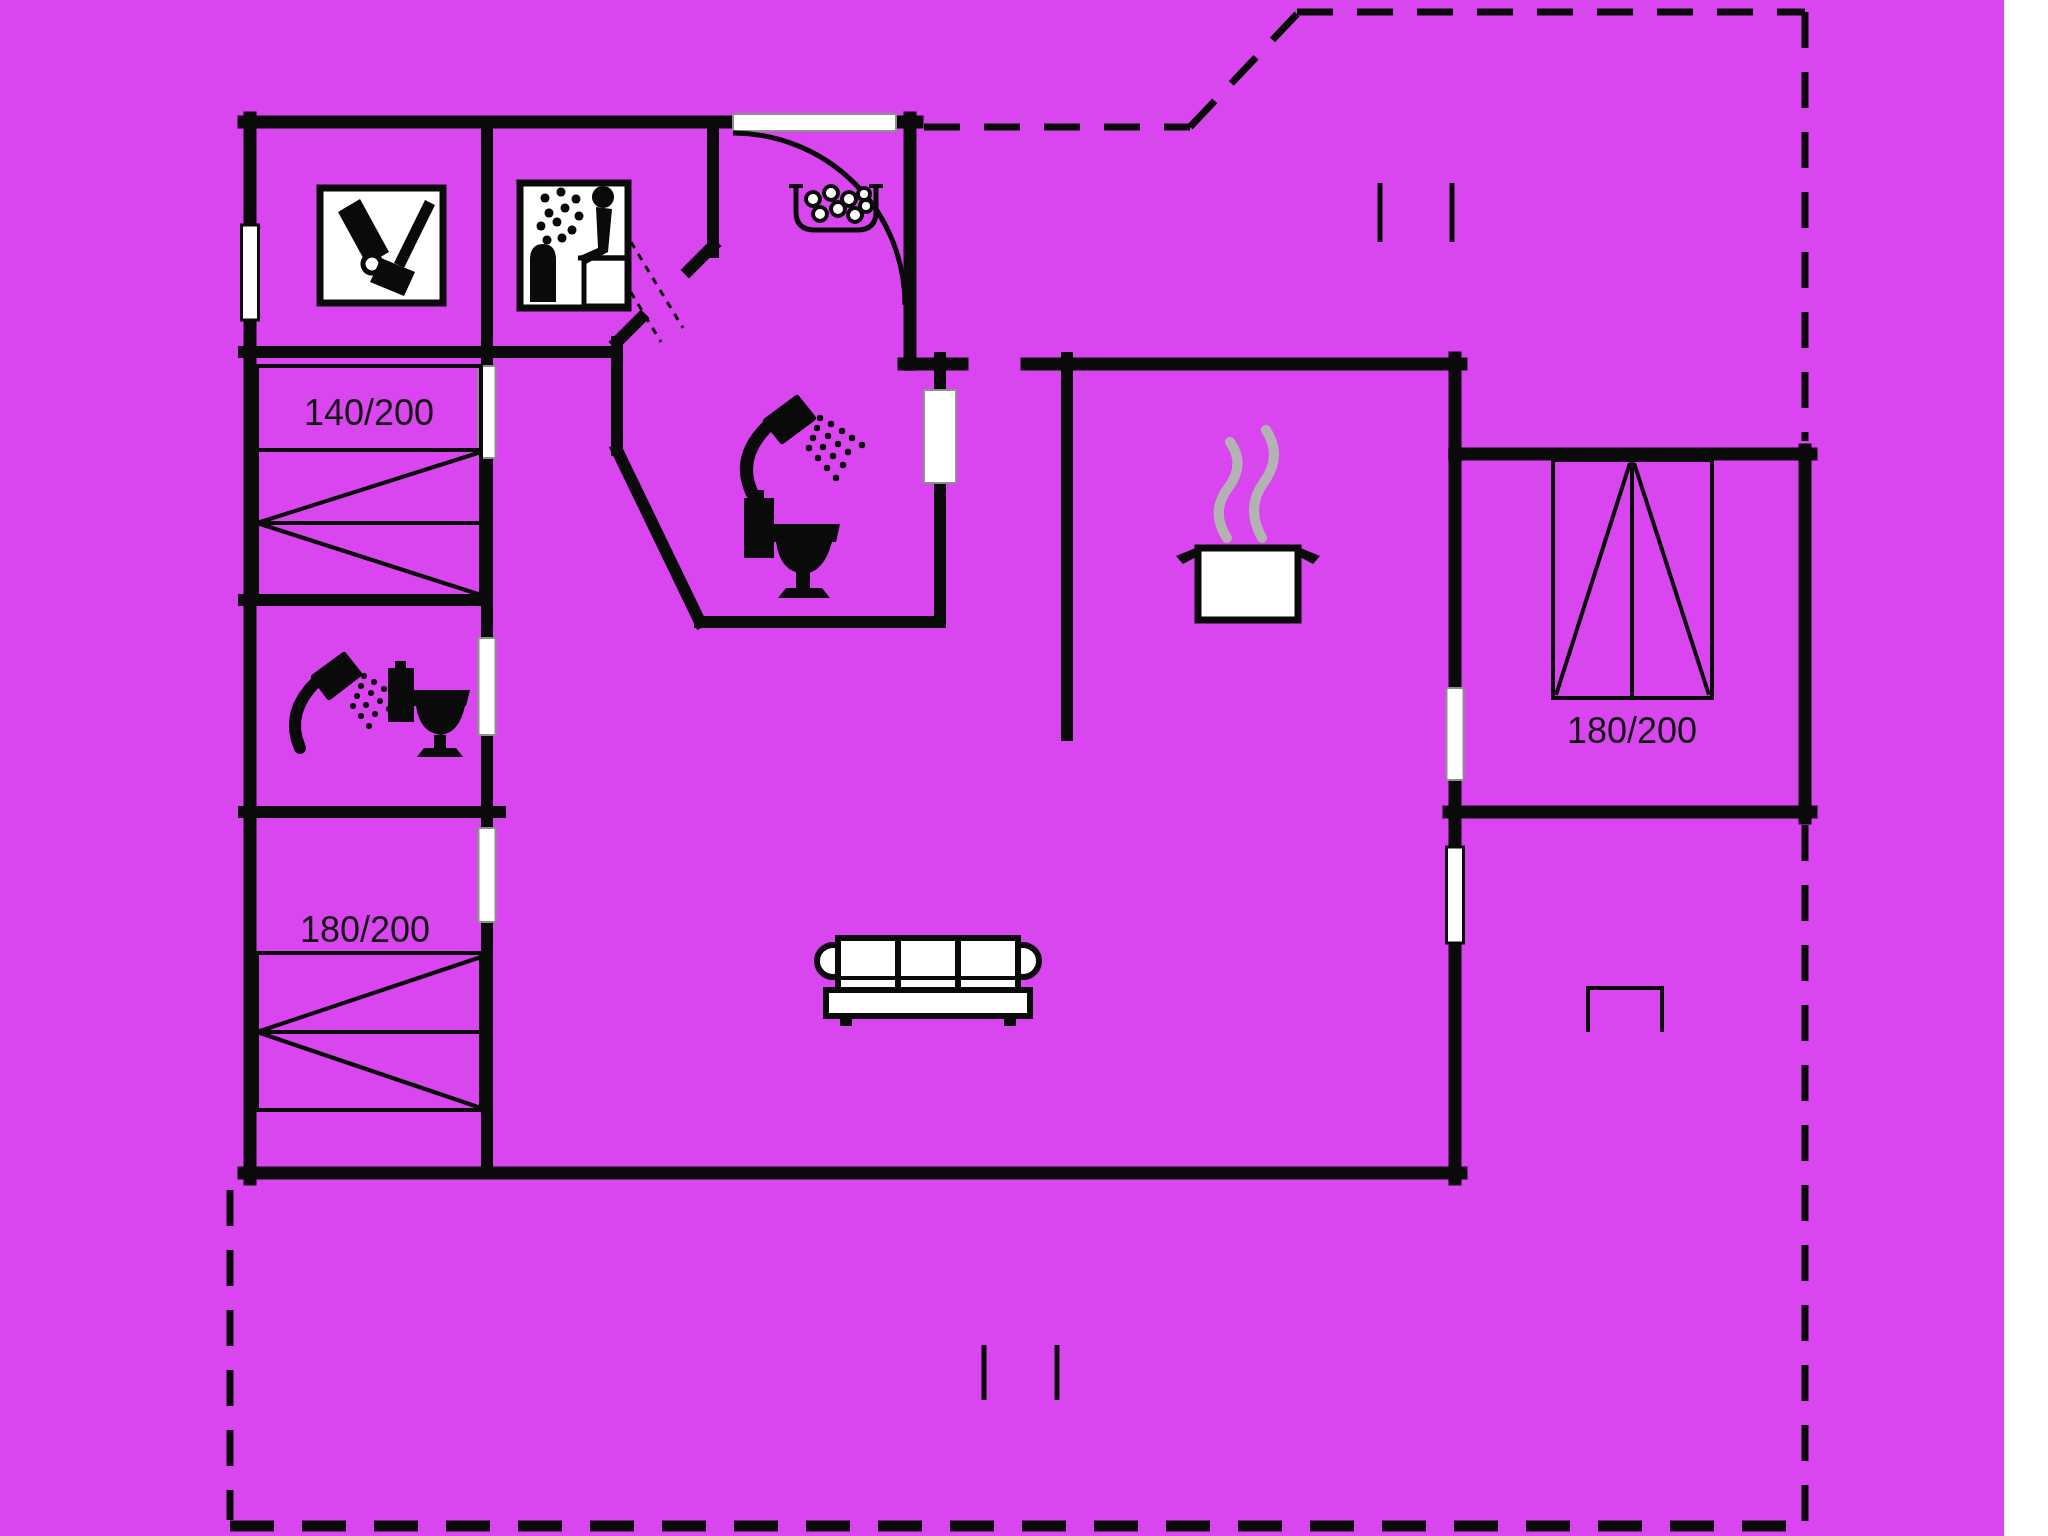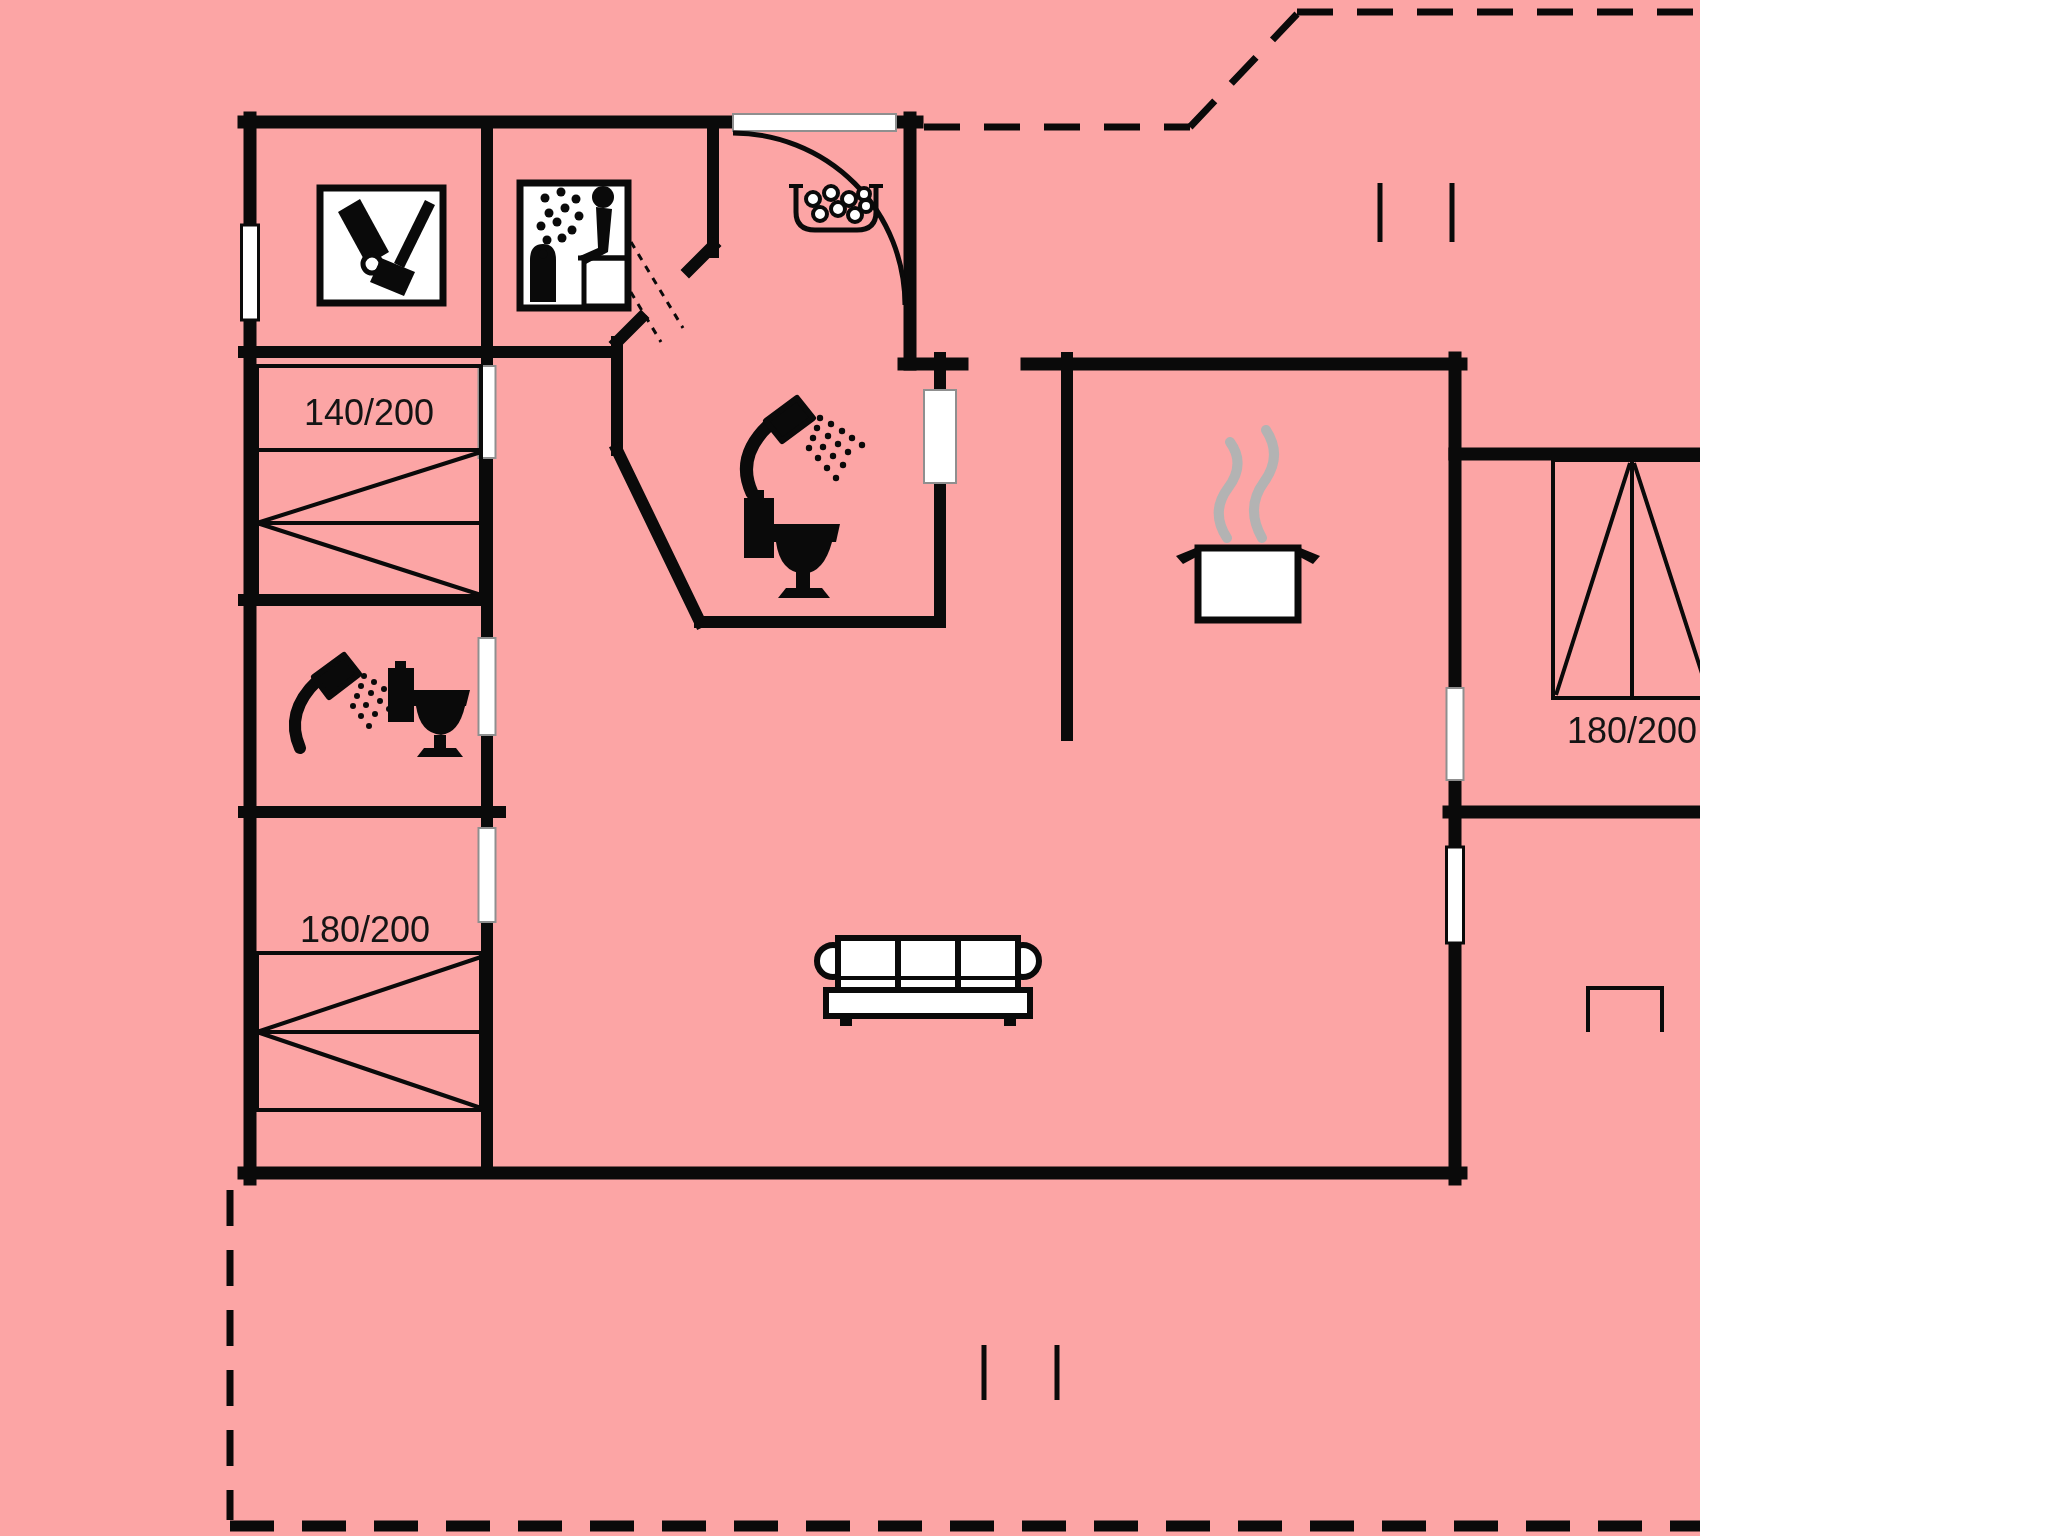--- a/index.html
+++ b/index.html
@@ -3,7 +3,7 @@
 <meta charset="utf-8">
 <style>
   html,body{margin:0;padding:0;background:#fff;}
-  #stage{position:relative;width:1700px;height:1536px;background:#fca5a5;overflow:hidden;text-align:center;}
+  #stage{position:relative;width:2004px;height:1536px;background:#d946ef;overflow:hidden;text-align:center;}
   svg{position:absolute;left:0;top:0;}
   .wall{stroke:#0a0a0a;stroke-width:13;fill:none;stroke-linecap:square;}
   .wall-i{stroke:#0a0a0a;stroke-width:12;fill:none;stroke-linecap:square;}

